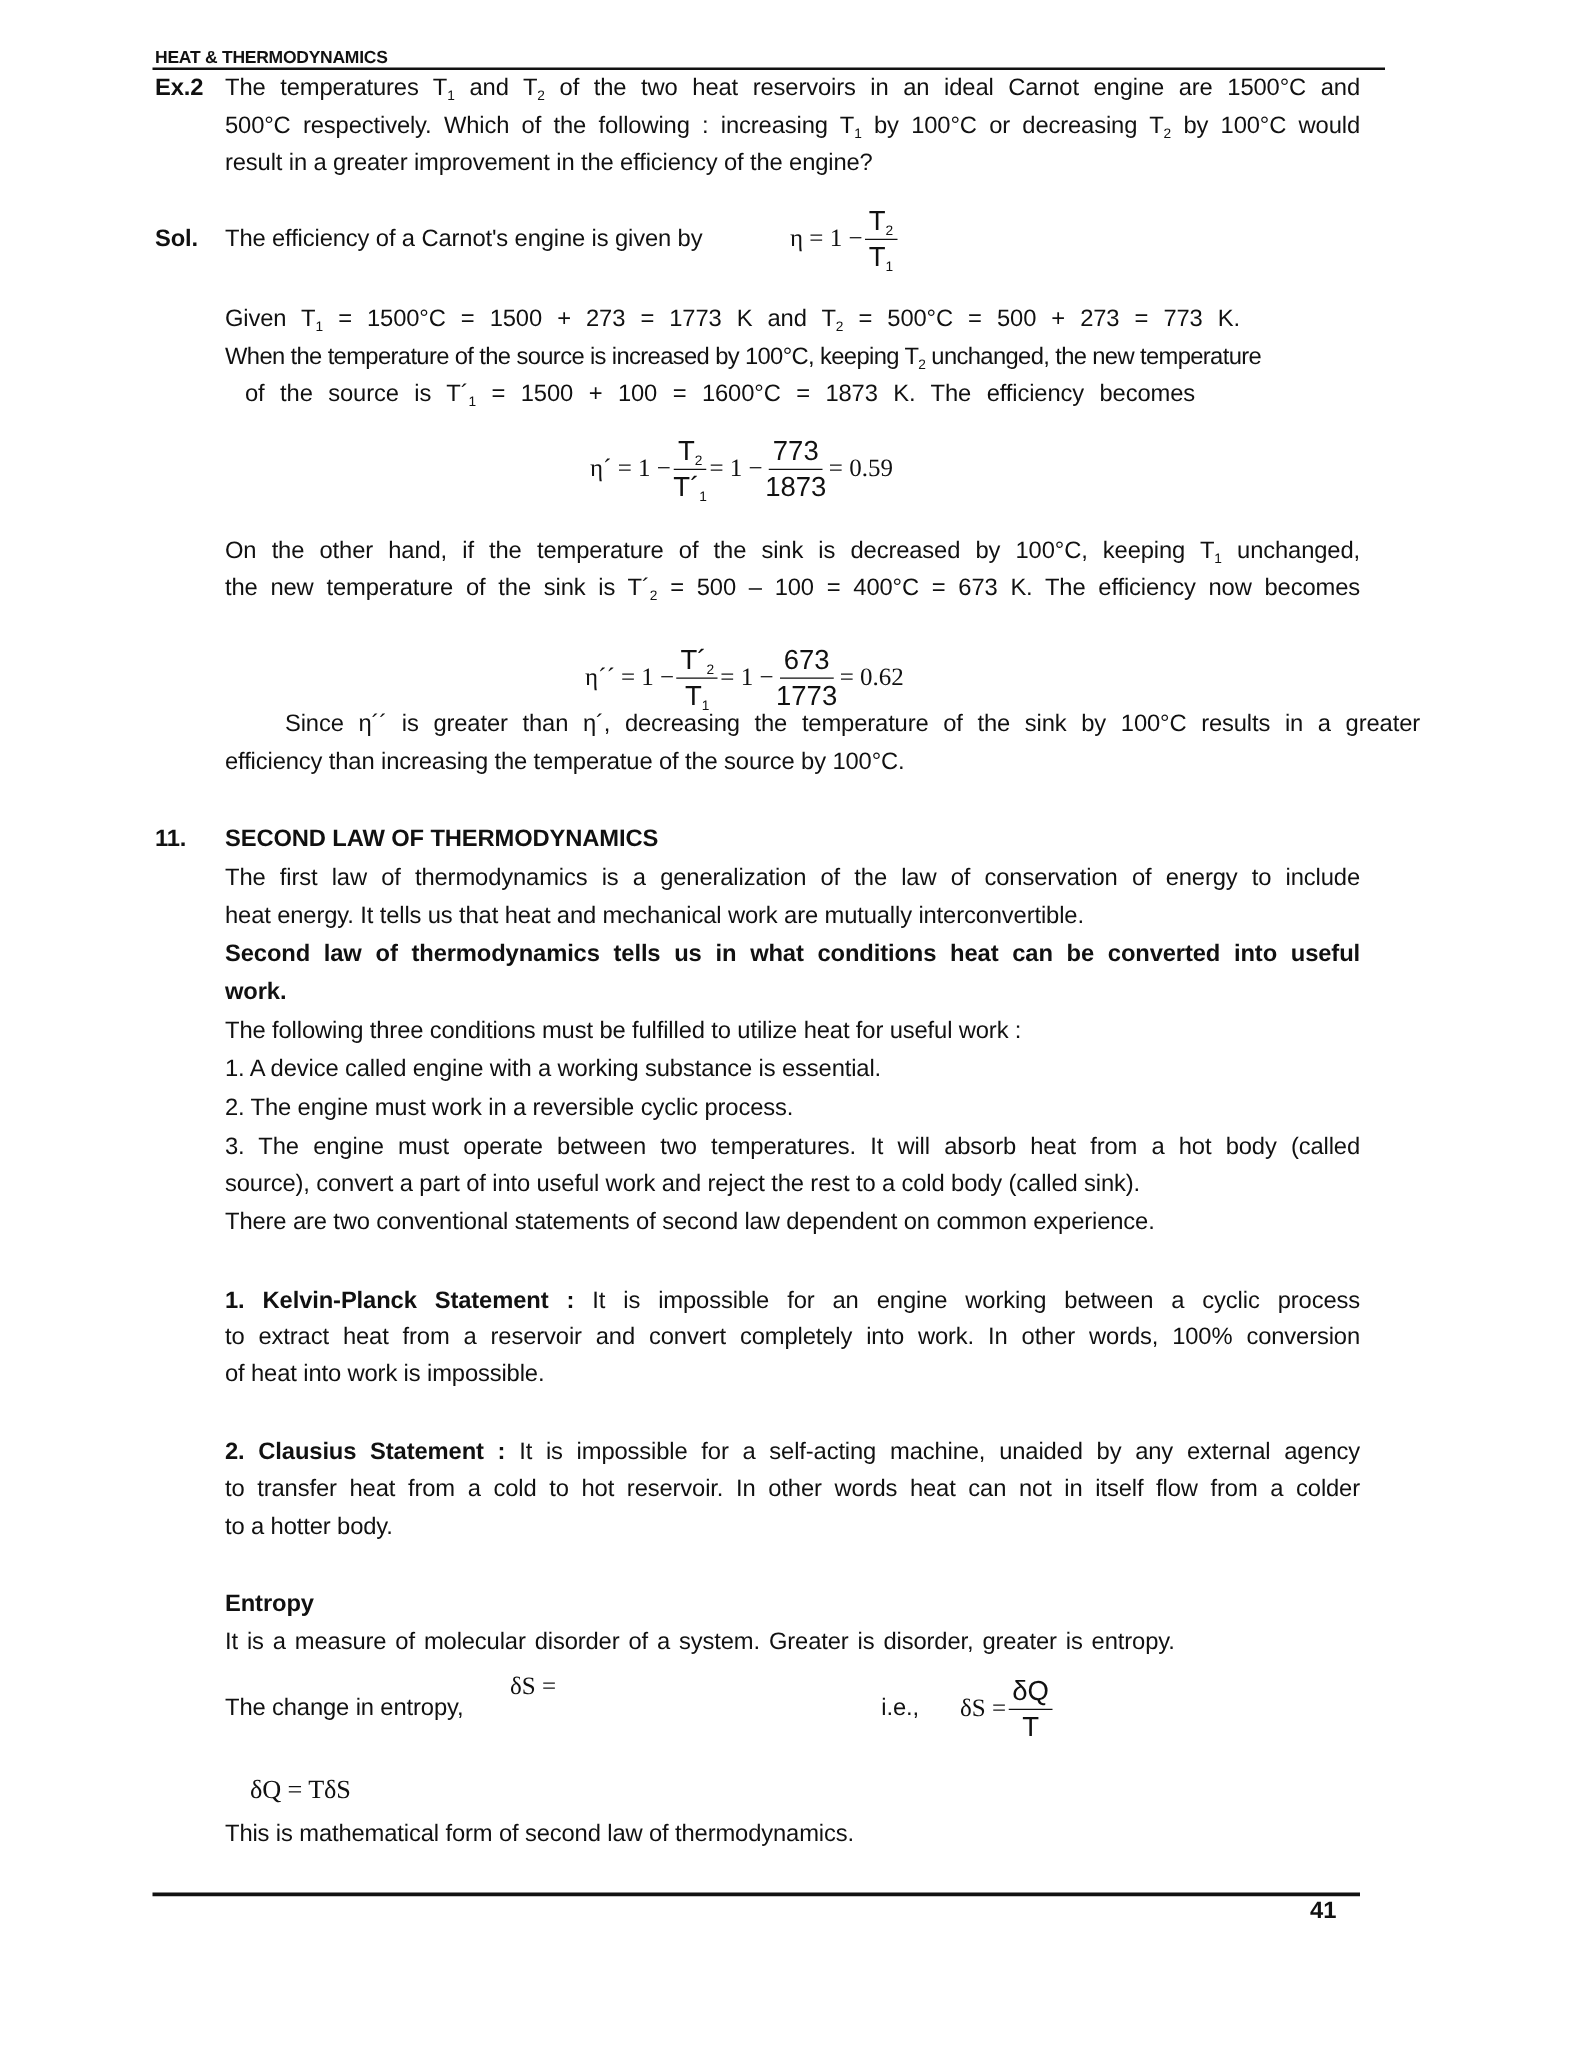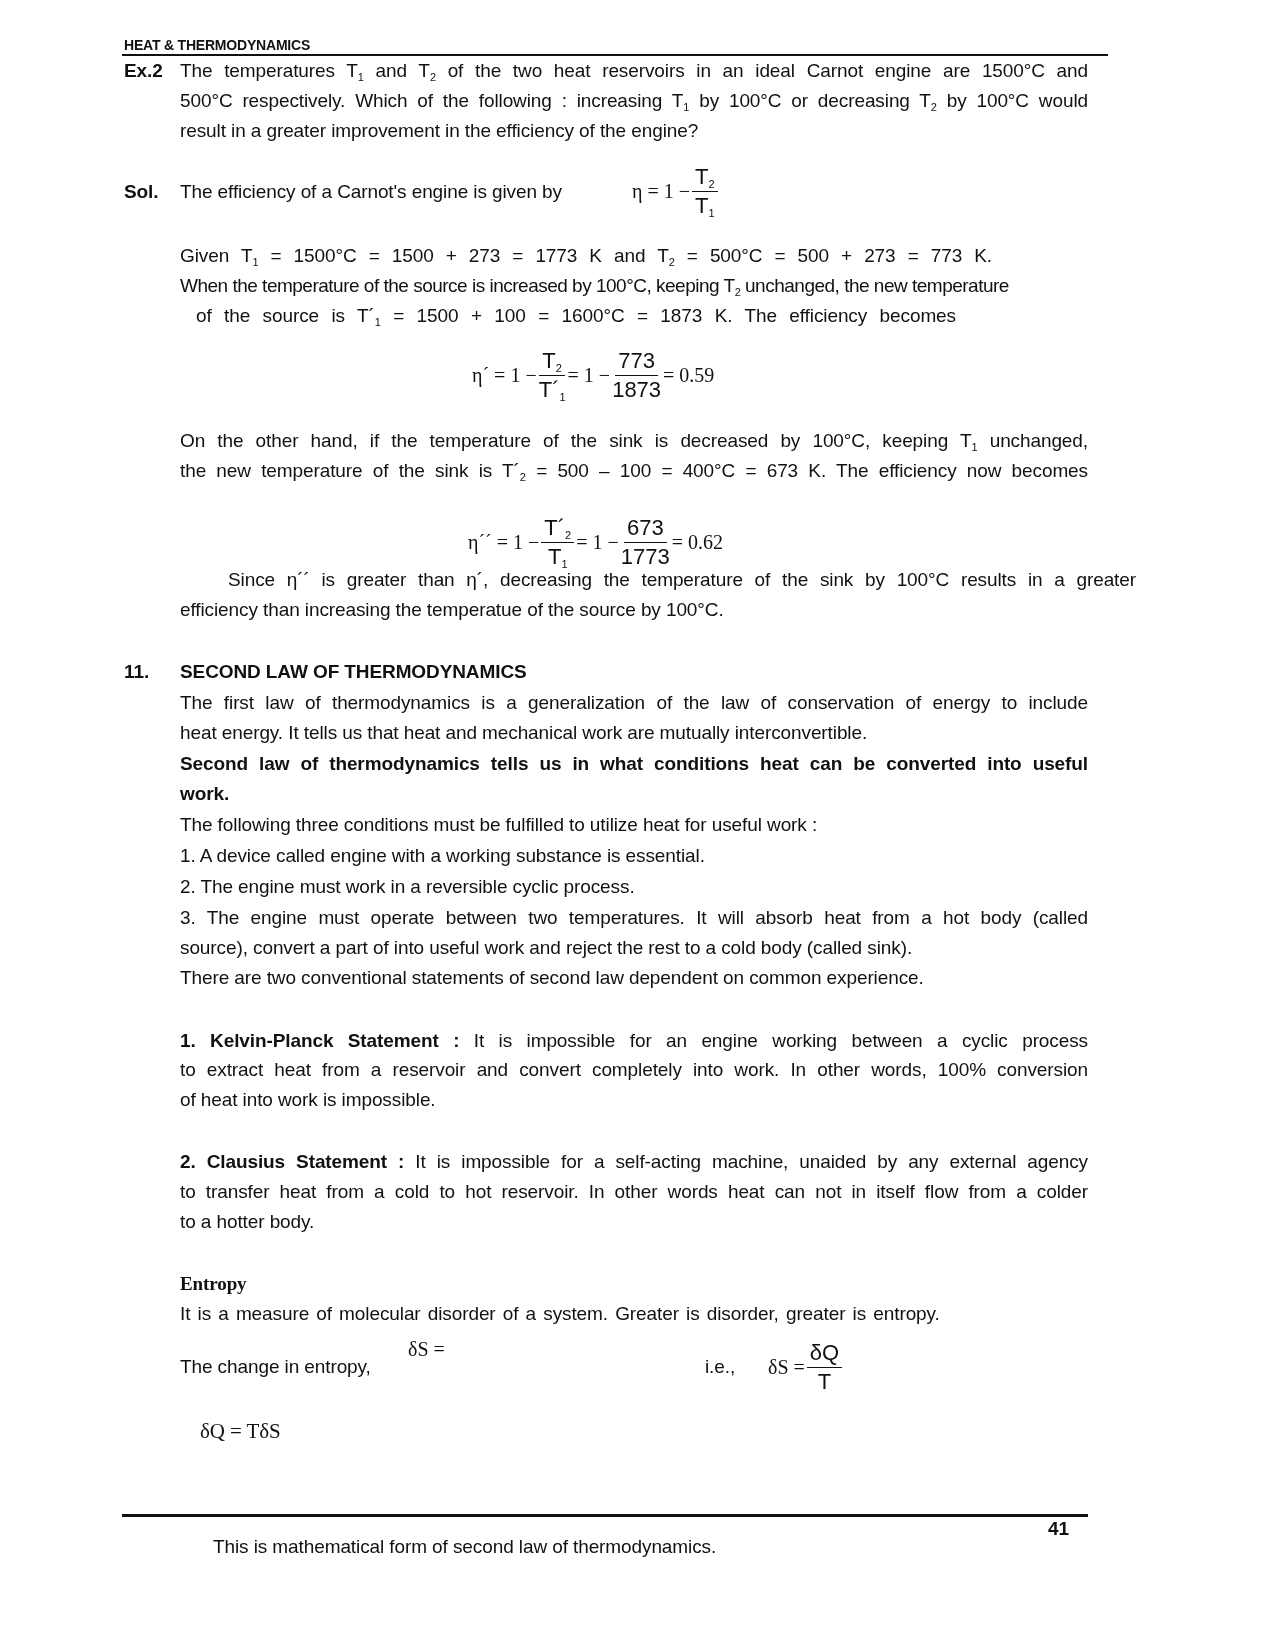--- a/index.html
+++ b/index.html
@@ -107,7 +107,7 @@
 <div class="line just" style="left:180px; top:1180px;">to transfer heat from a cold to hot reservoir. In other words heat can not in itself flow from a colder</div>
 <div class="line" style="left:180px; top:1210px;">to a hotter body.</div>
 
-<div class="line bold" style="left:180px; top:1272px;font-family:Liberation Serif, serif;">Entropy</div>
+<div class="line bold" style="left:180px; top:1272px;">Entropy</div>
 <div class="line" style="left:180px; top:1302px; word-spacing:2px;">It is a measure of molecular disorder of a system. Greater is disorder, greater is entropy.</div>
 
 <div class="line" style="left:180px; top:1355px;">The change in entropy,</div>

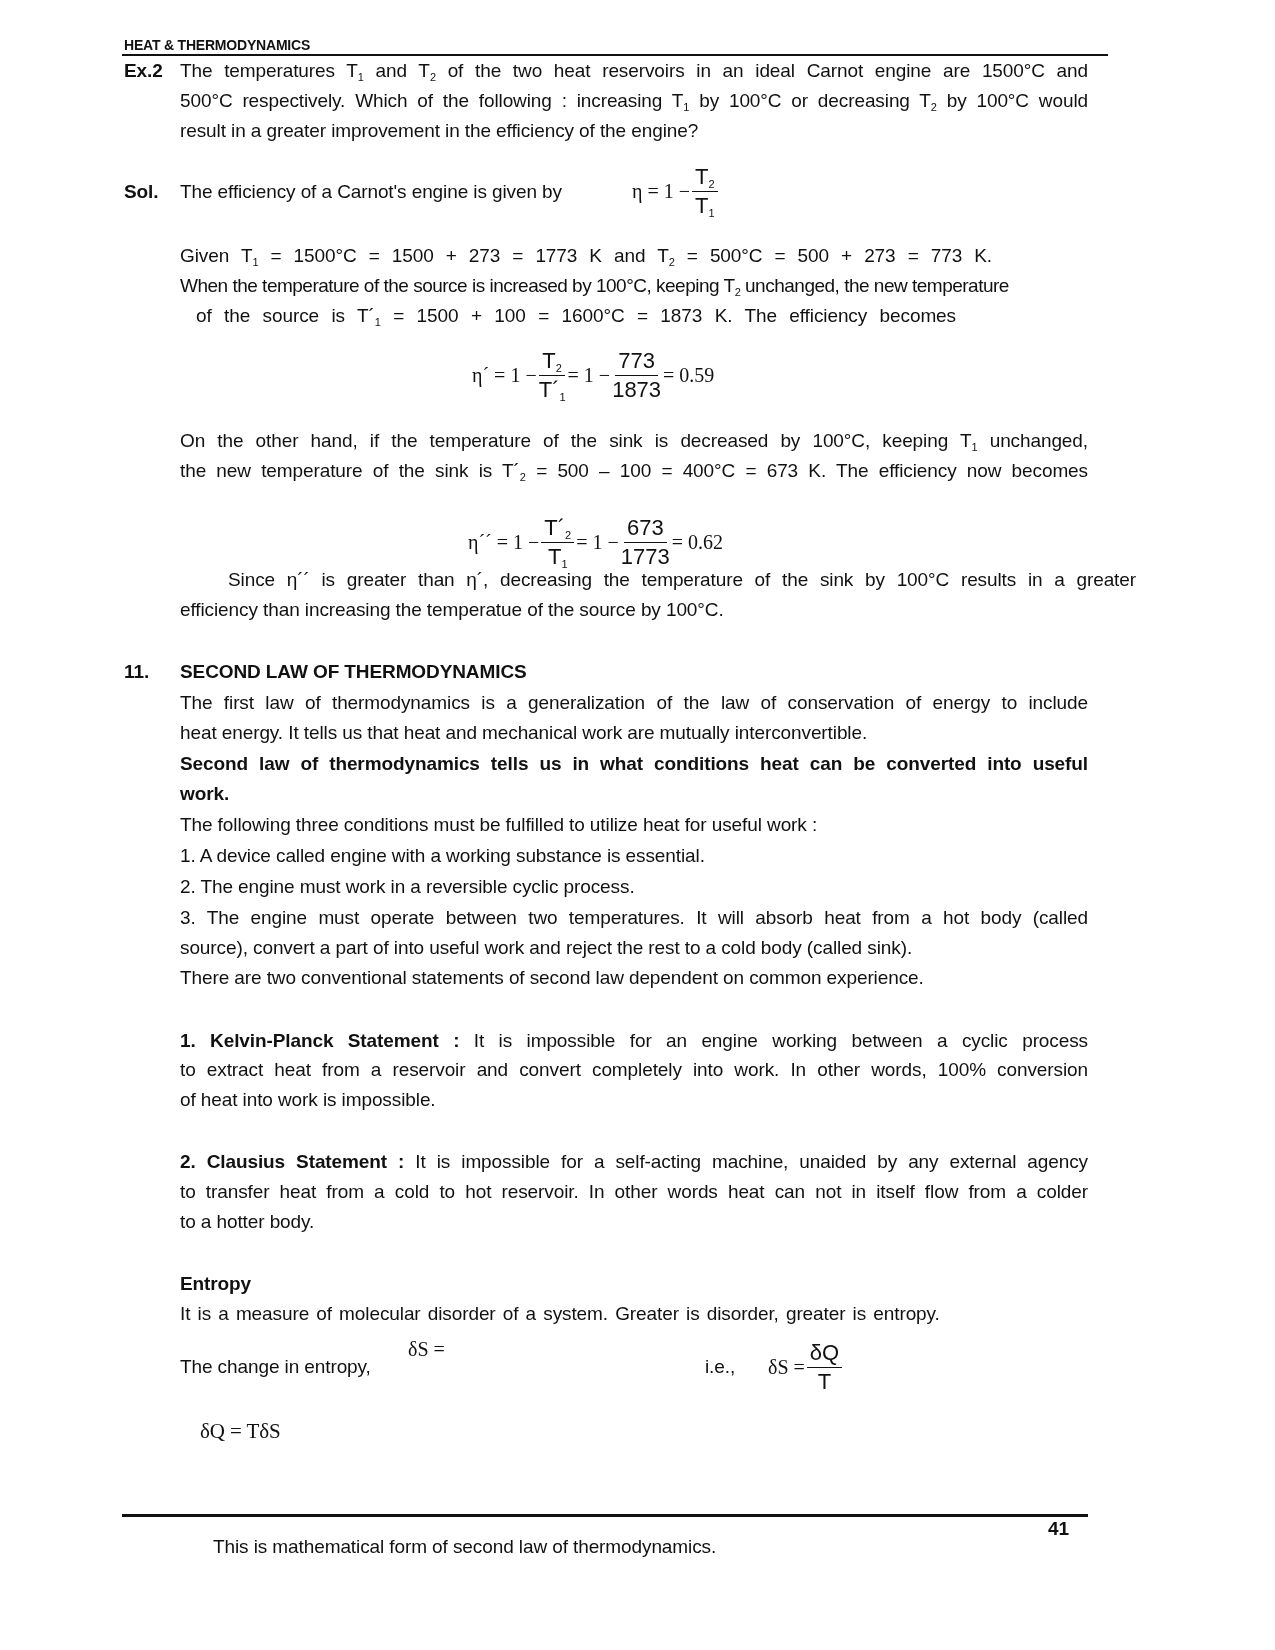--- a/index.html
+++ b/index.html
@@ -124,7 +124,7 @@
 </div>
 
 <div class="line math" style="left:200px; top:1419px; font-size:21px;">δQ = TδS</div>
-<div class="line" style="left:180px; top:1535px;margin-left:33px;">This is mathematical form of second law of thermodynamics.</div>
+<div class="line" style="left:180px; top:1456px;">This is mathematical form of second law of thermodynamics.</div>
 
 <div class="abs footer-rule"></div>
 <div class="abs page-num">41</div>

